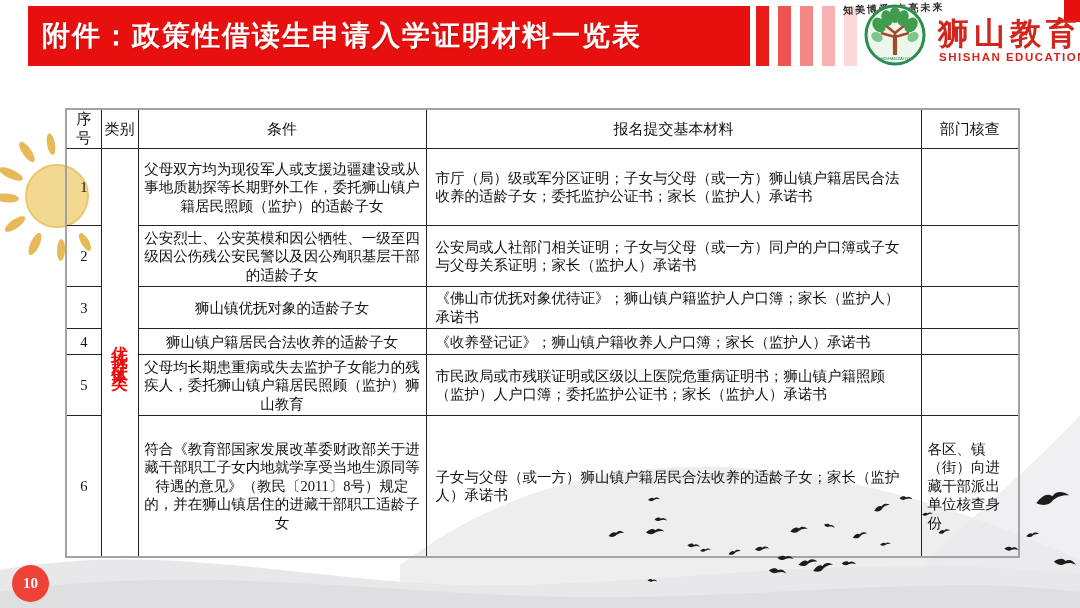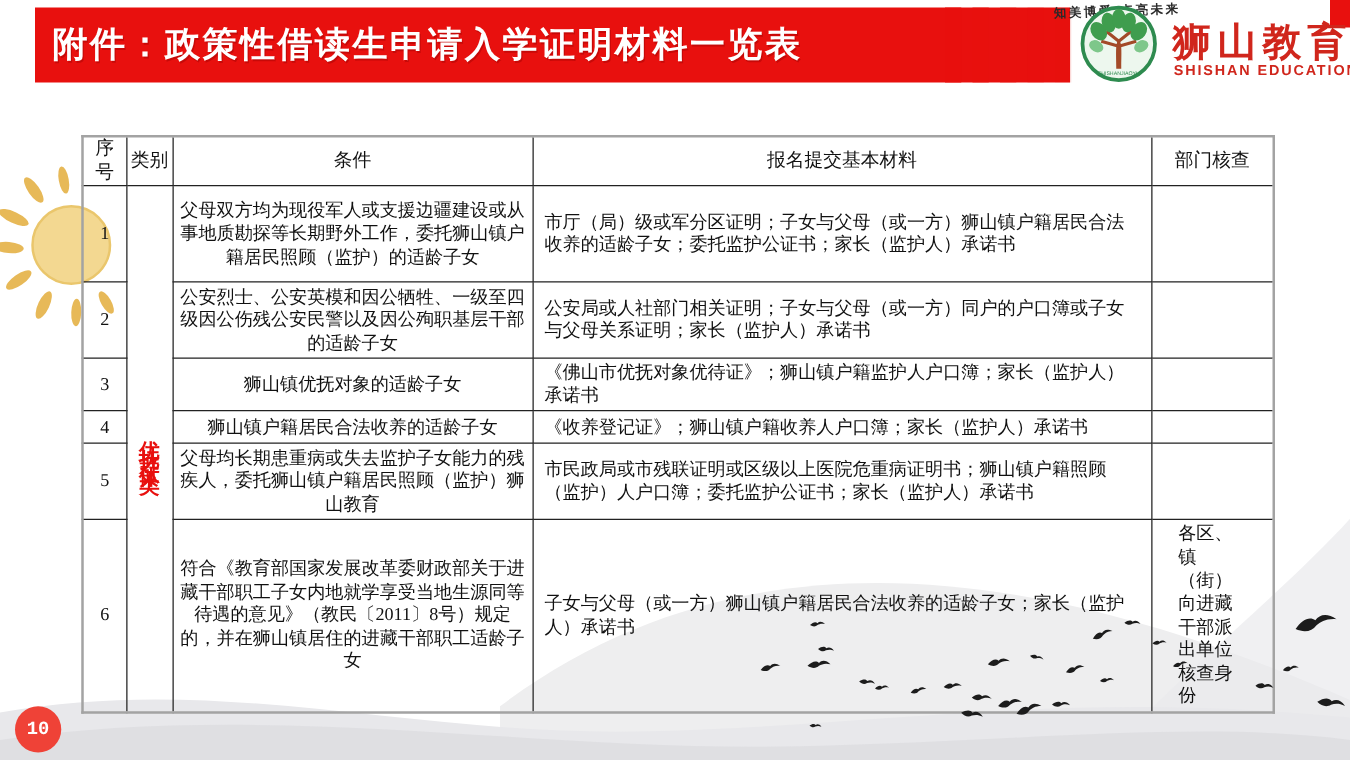--- a/index.html
+++ b/index.html
@@ -13,7 +13,7 @@
 
   
   .banner {
-    position:absolute; left:28px; top:6px; width:828px; height:60px;
+    position:absolute; left:28px; top:6px; width:722px; height:60px;
     background:#e8100e; display:flex; align-items:center; z-index:2;
   }
   .banner-title {

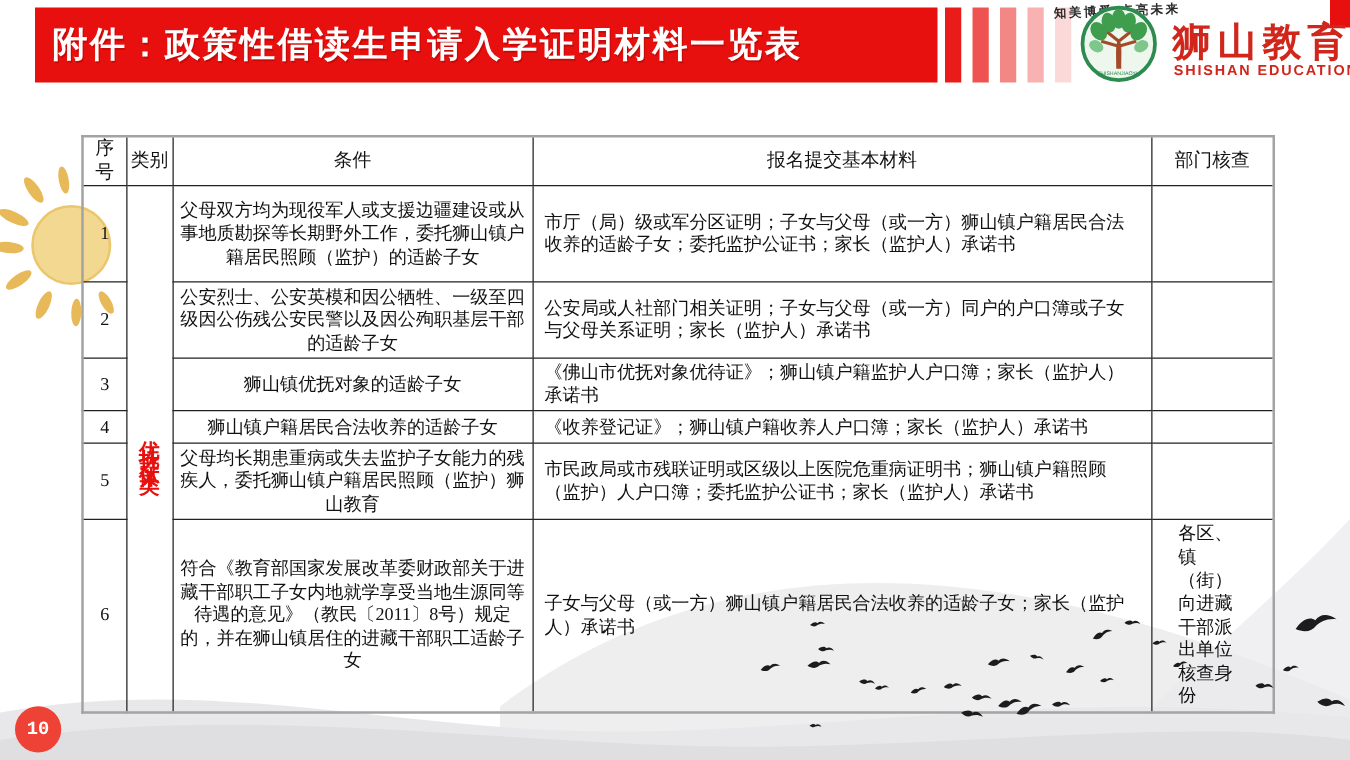--- a/index.html
+++ b/index.html
@@ -63,7 +63,7 @@
   td.num { text-align:center; }
   td.cond { text-align:center; padding:2px 3px; }
   td.mat  { text-align:left; padding:2px 9px; }
-  td.check{ text-align:left; padding:2px 21px; }
+  td.check{ text-align:left; padding:2px 6px; }
   td.cat  { text-align:center; }
   .vtext {
     writing-mode:vertical-rl; display:inline-block; margin:0 auto;

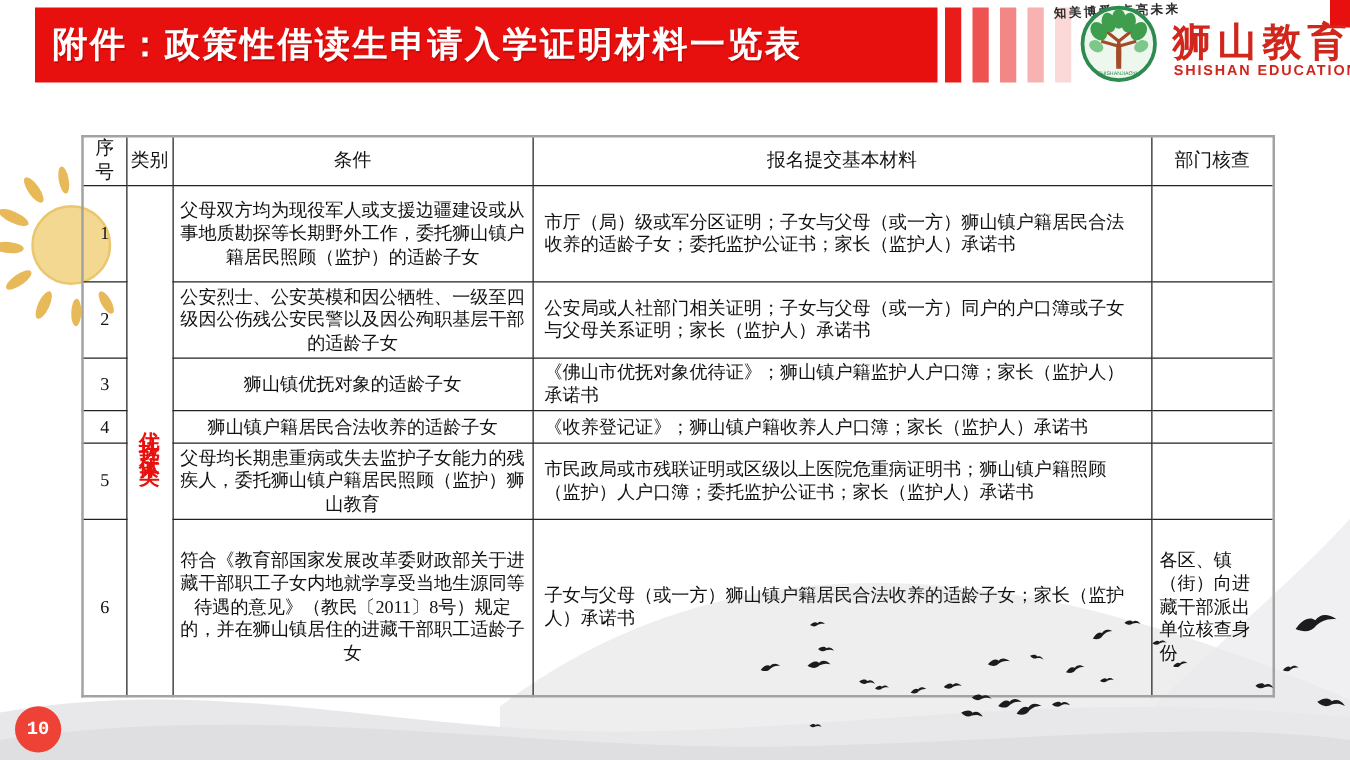--- a/index.html
+++ b/index.html
@@ -75,7 +75,7 @@
     position:absolute; left:12px; top:565px; width:37px; height:37px;
     border-radius:50%; background:#ef4237; color:#fff; z-index:3;
     display:flex; align-items:center; justify-content:center;
-    font-family:Liberation Mono, monospace; font-weight:800; font-size:15px;
+    font-family:Liberation Serif, serif; font-weight:800; font-size:15px;
   }
 </style>
 </head>

